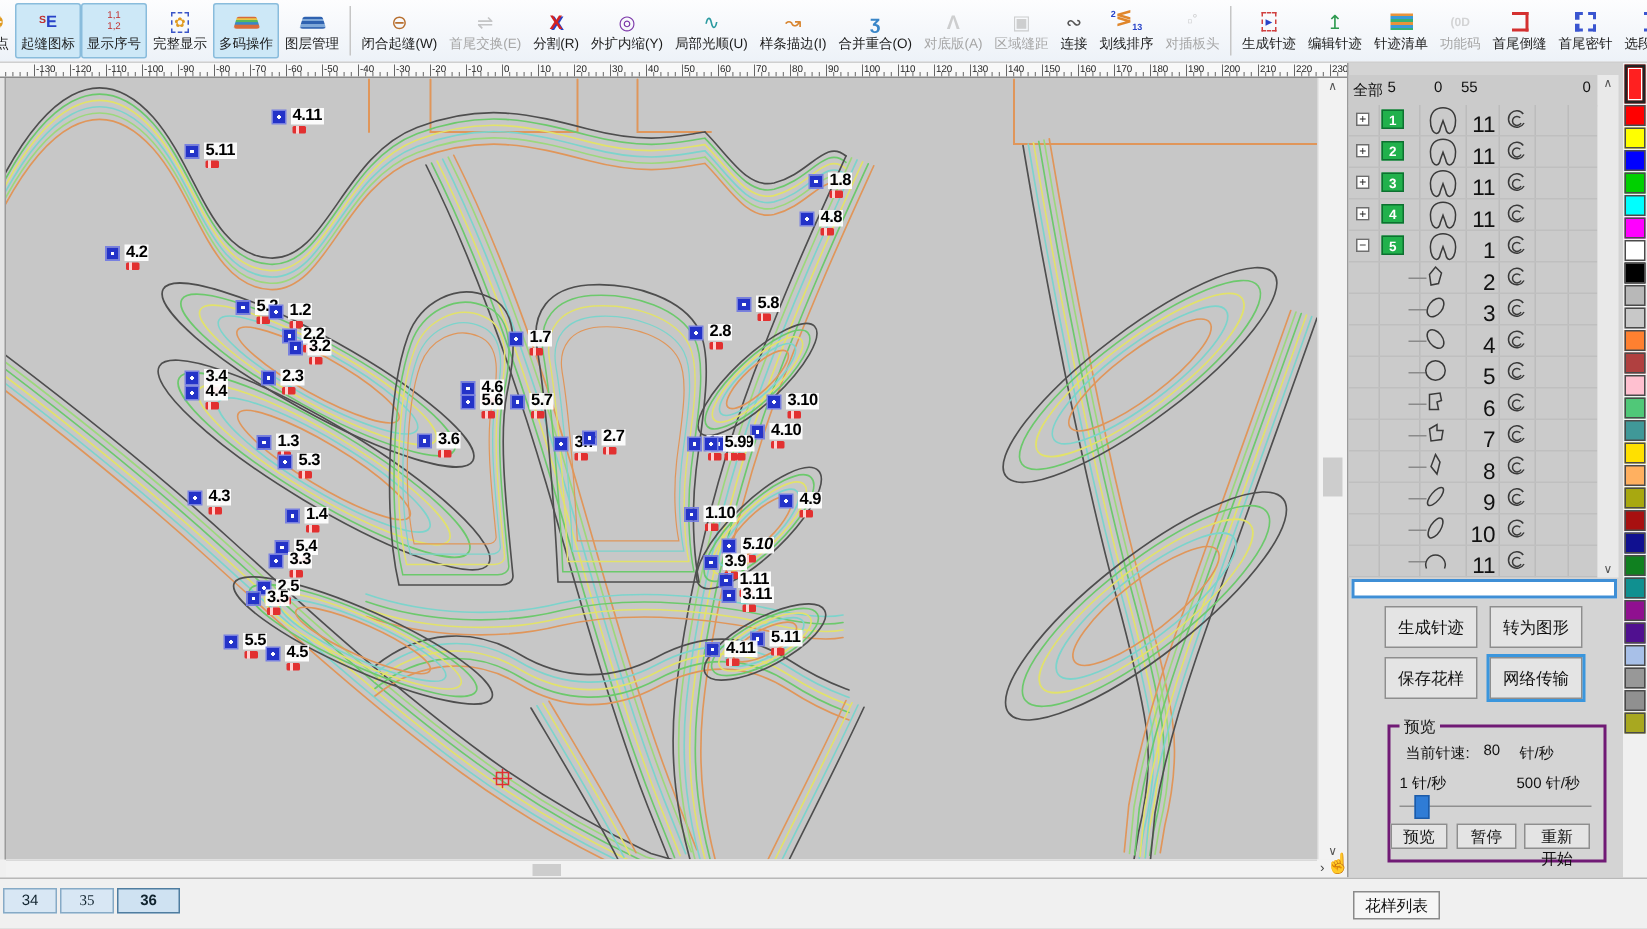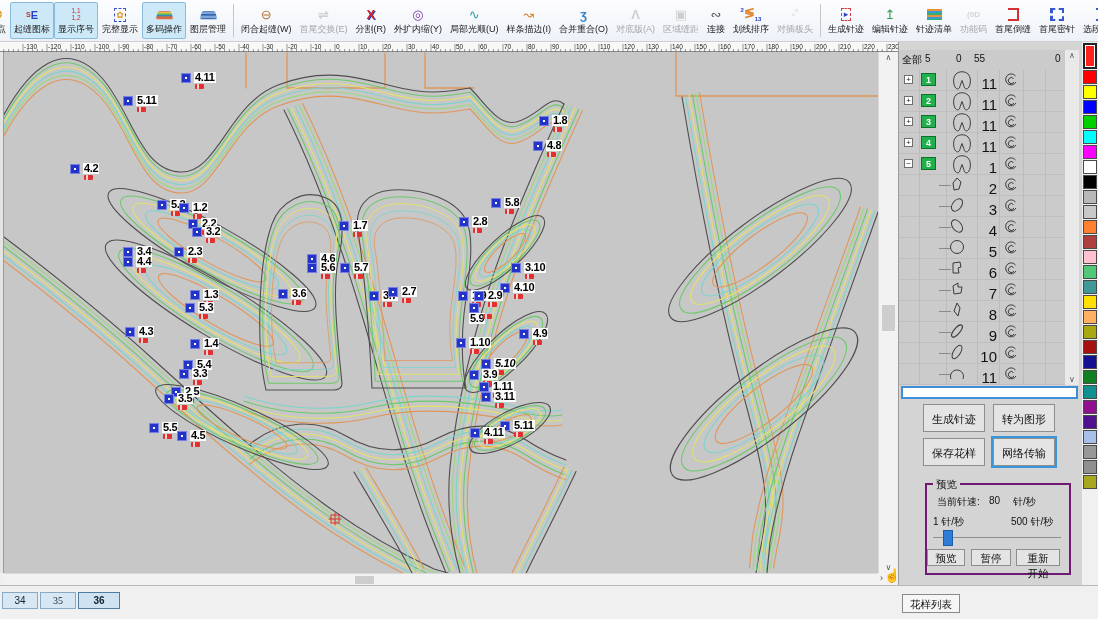--- a/index.html
+++ b/index.html
@@ -650,7 +650,7 @@
       <b>2.3</b>
       <u class="rtag"></u>
     </div>
-    <div class="clabel" style="left: 186px; top: 237px;">
+    <div class="clabel" style="left: 167px; top: 237px;">
       <i class="bsq"></i>
       <b>1.3</b>
       <u class="rtag"></u>

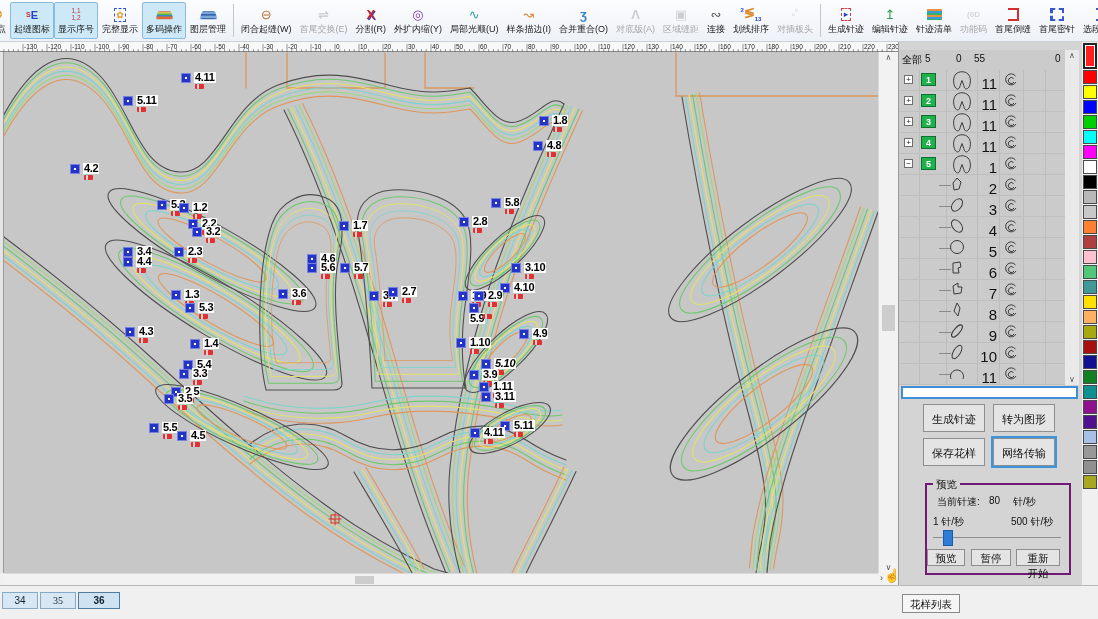--- a/index.html
+++ b/index.html
@@ -775,7 +775,7 @@
       <b>2.9</b>
       <u class="rtag"></u>
     </div>
-    <div class="clabel" style="left: 465px; top: 250px; flex-direction: column;">
+    <div class="clabel" style="left: 465px; top: 238px;">
       <i class="bsq"></i>
       <b>5.9</b>
       <u class="rtag"></u>

